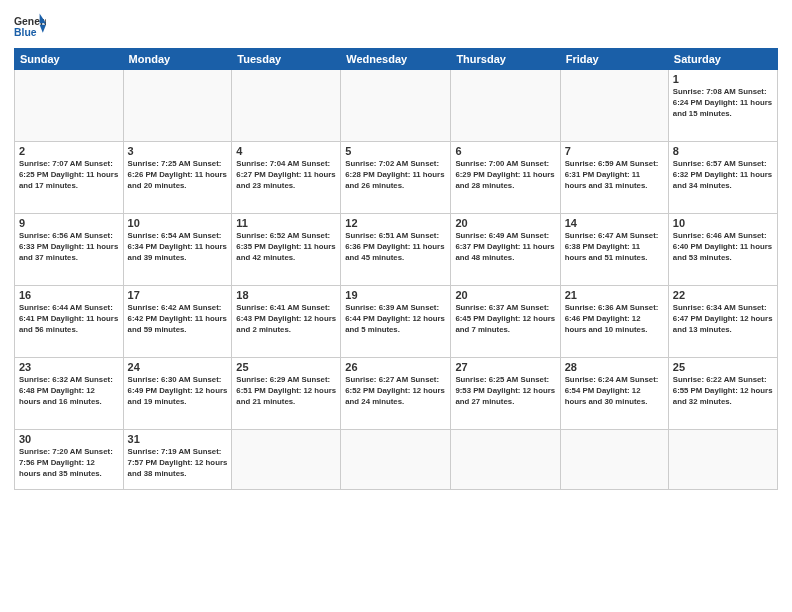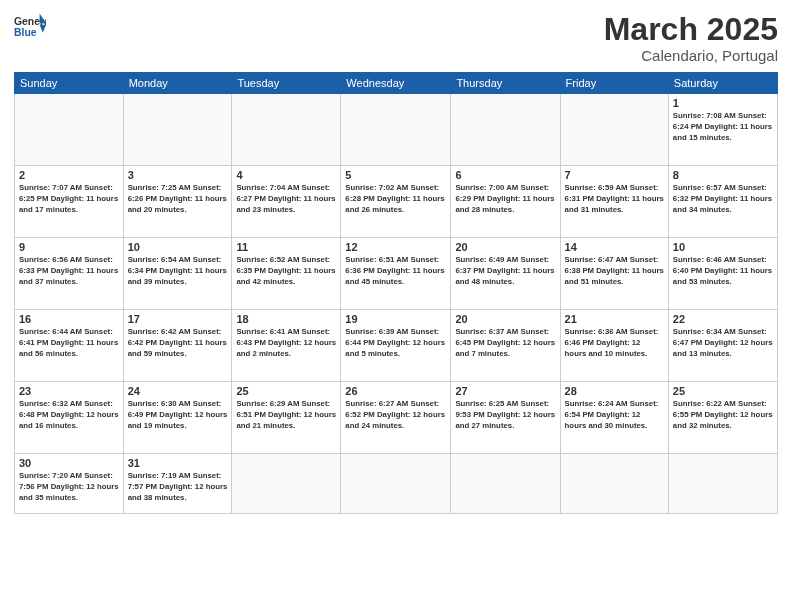--- a/index.html
+++ b/index.html
@@ -98,10 +98,6 @@
         <polygon points="32,2 40,14 32,14" fill="#1a5fa8"></polygon>
         <polygon points="32,16 40,16 36,26" fill="#1a5fa8"></polygon>
       </svg>
-    </div>
-    <div class="title-block">
-      <div class="month-title">March 2025</div>
-      <div class="subtitle">Calendario, Portugal</div>
     </div>
   </div>
 

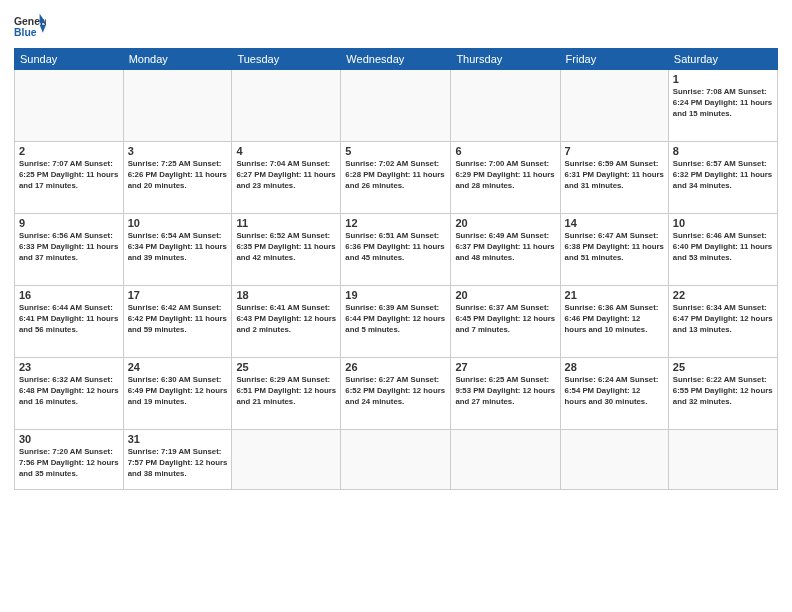--- a/index.html
+++ b/index.html
@@ -55,7 +55,7 @@
       text-align: left;
       padding: 4px 5px;
       font-size: 11px;
-      font-weight: normal;
+      font-weight: bold;
       border: 1px solid #1a5fa8;
     }
     .calendar td {

